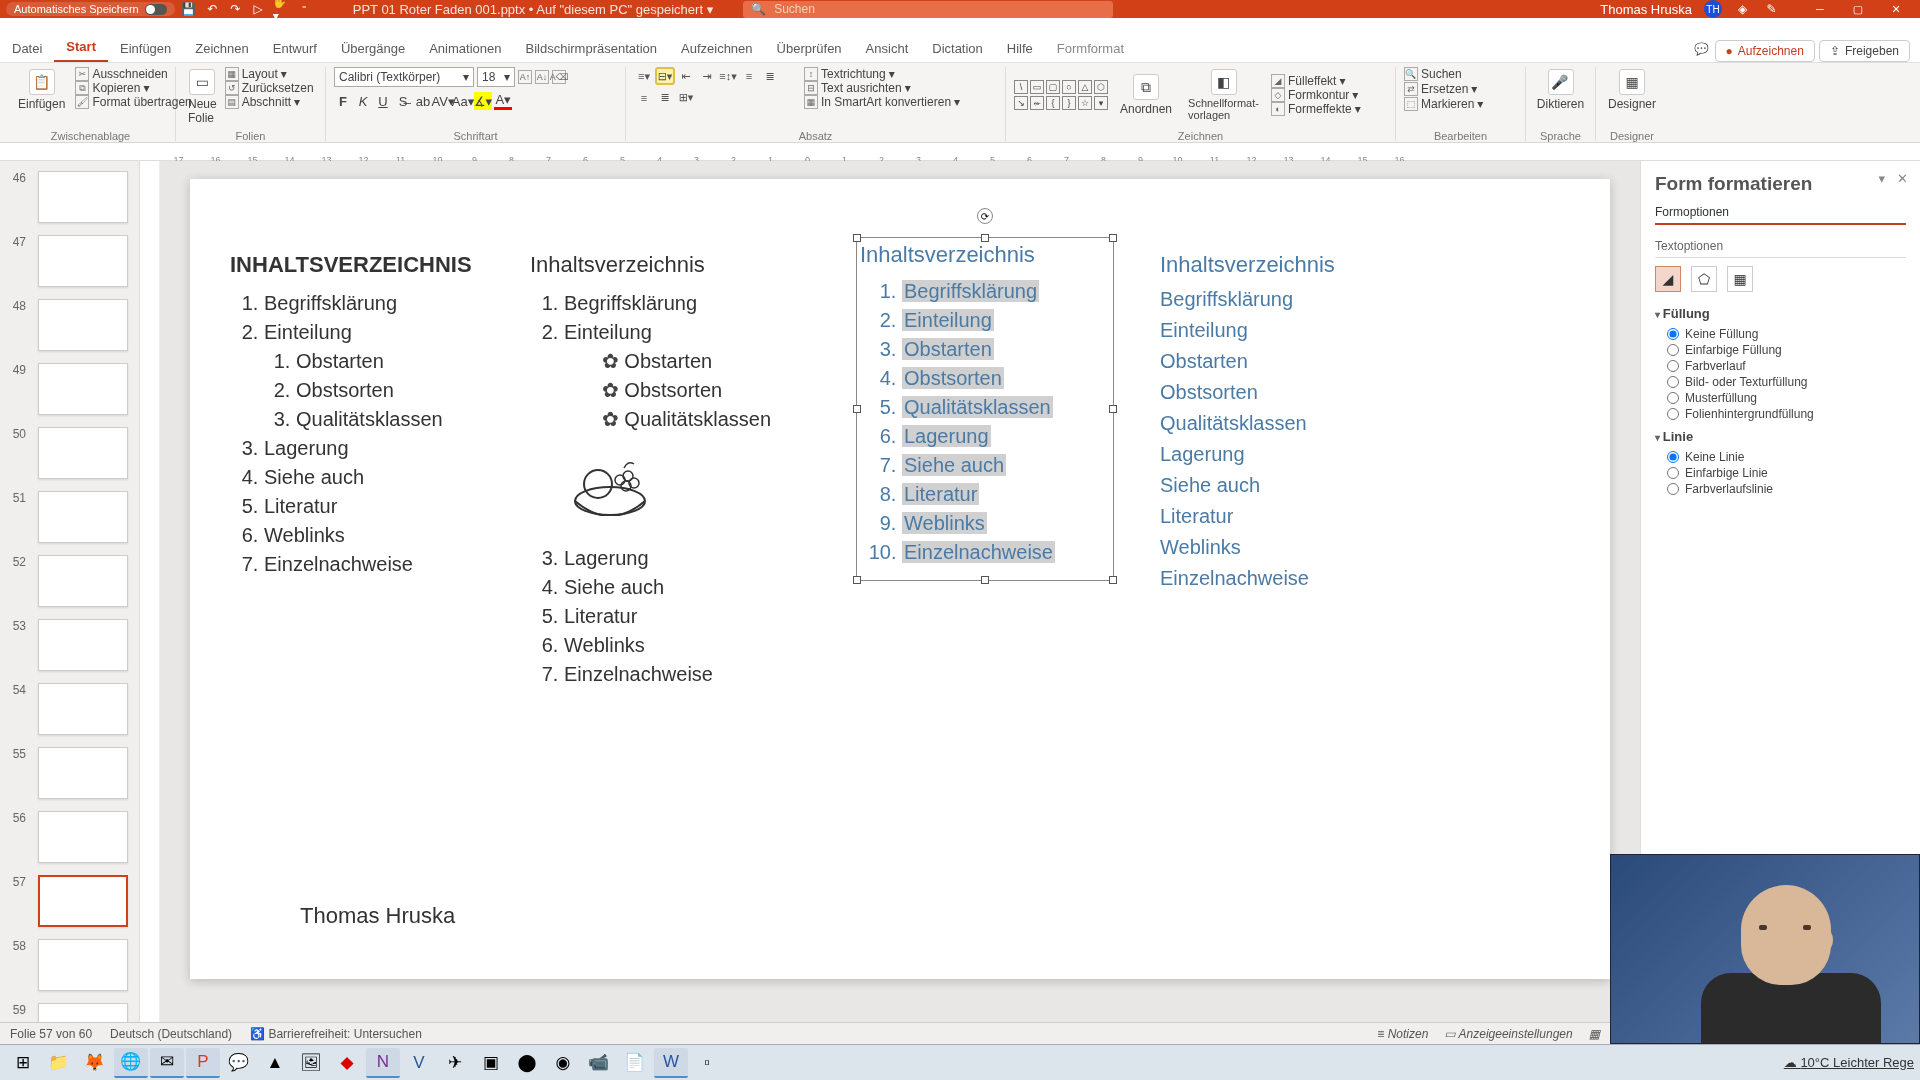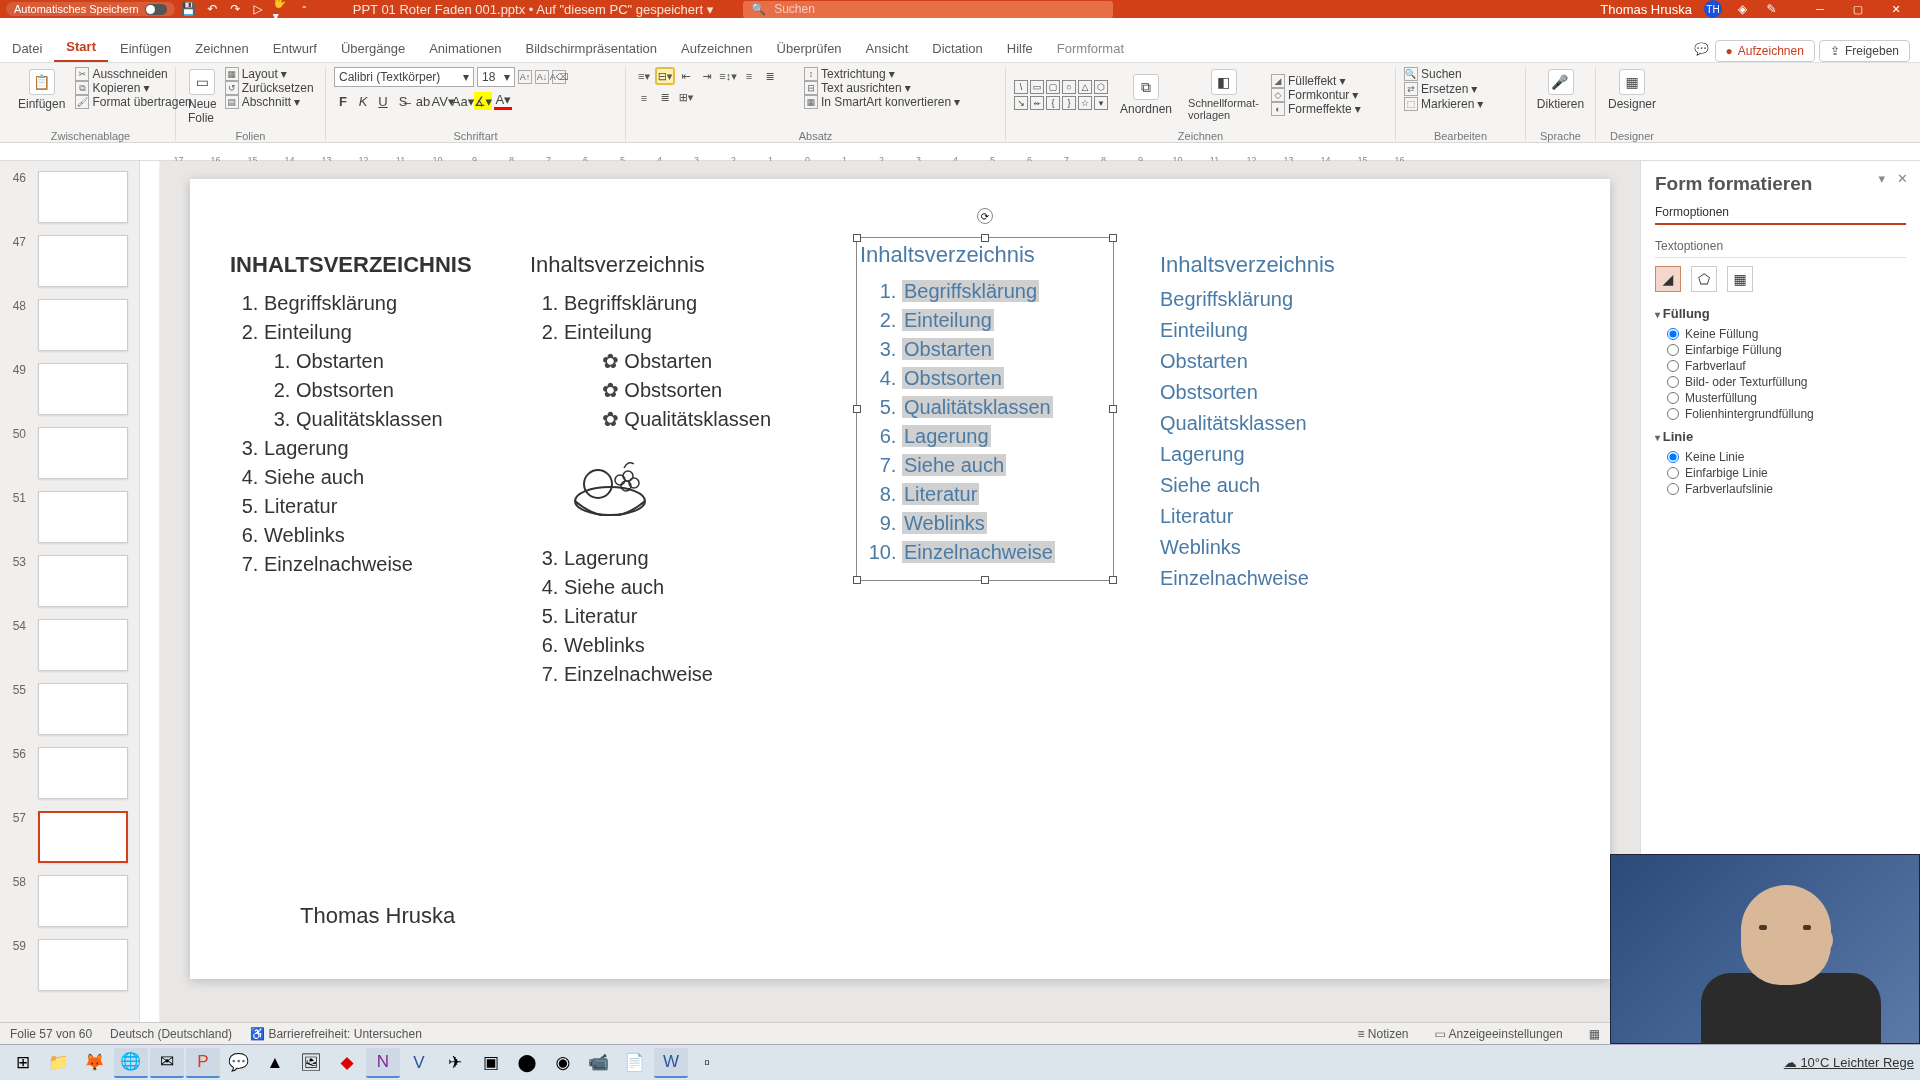--- a/index.html
+++ b/index.html
@@ -391,6 +391,10 @@
         <div class="sl"></div>
       </div>
       <div class="thumb">
+        <div class="num">52</div>
+        <div class="sl"></div>
+      </div>
+      <div class="thumb">
         <div class="num">53</div>
         <div class="sl"></div>
       </div>

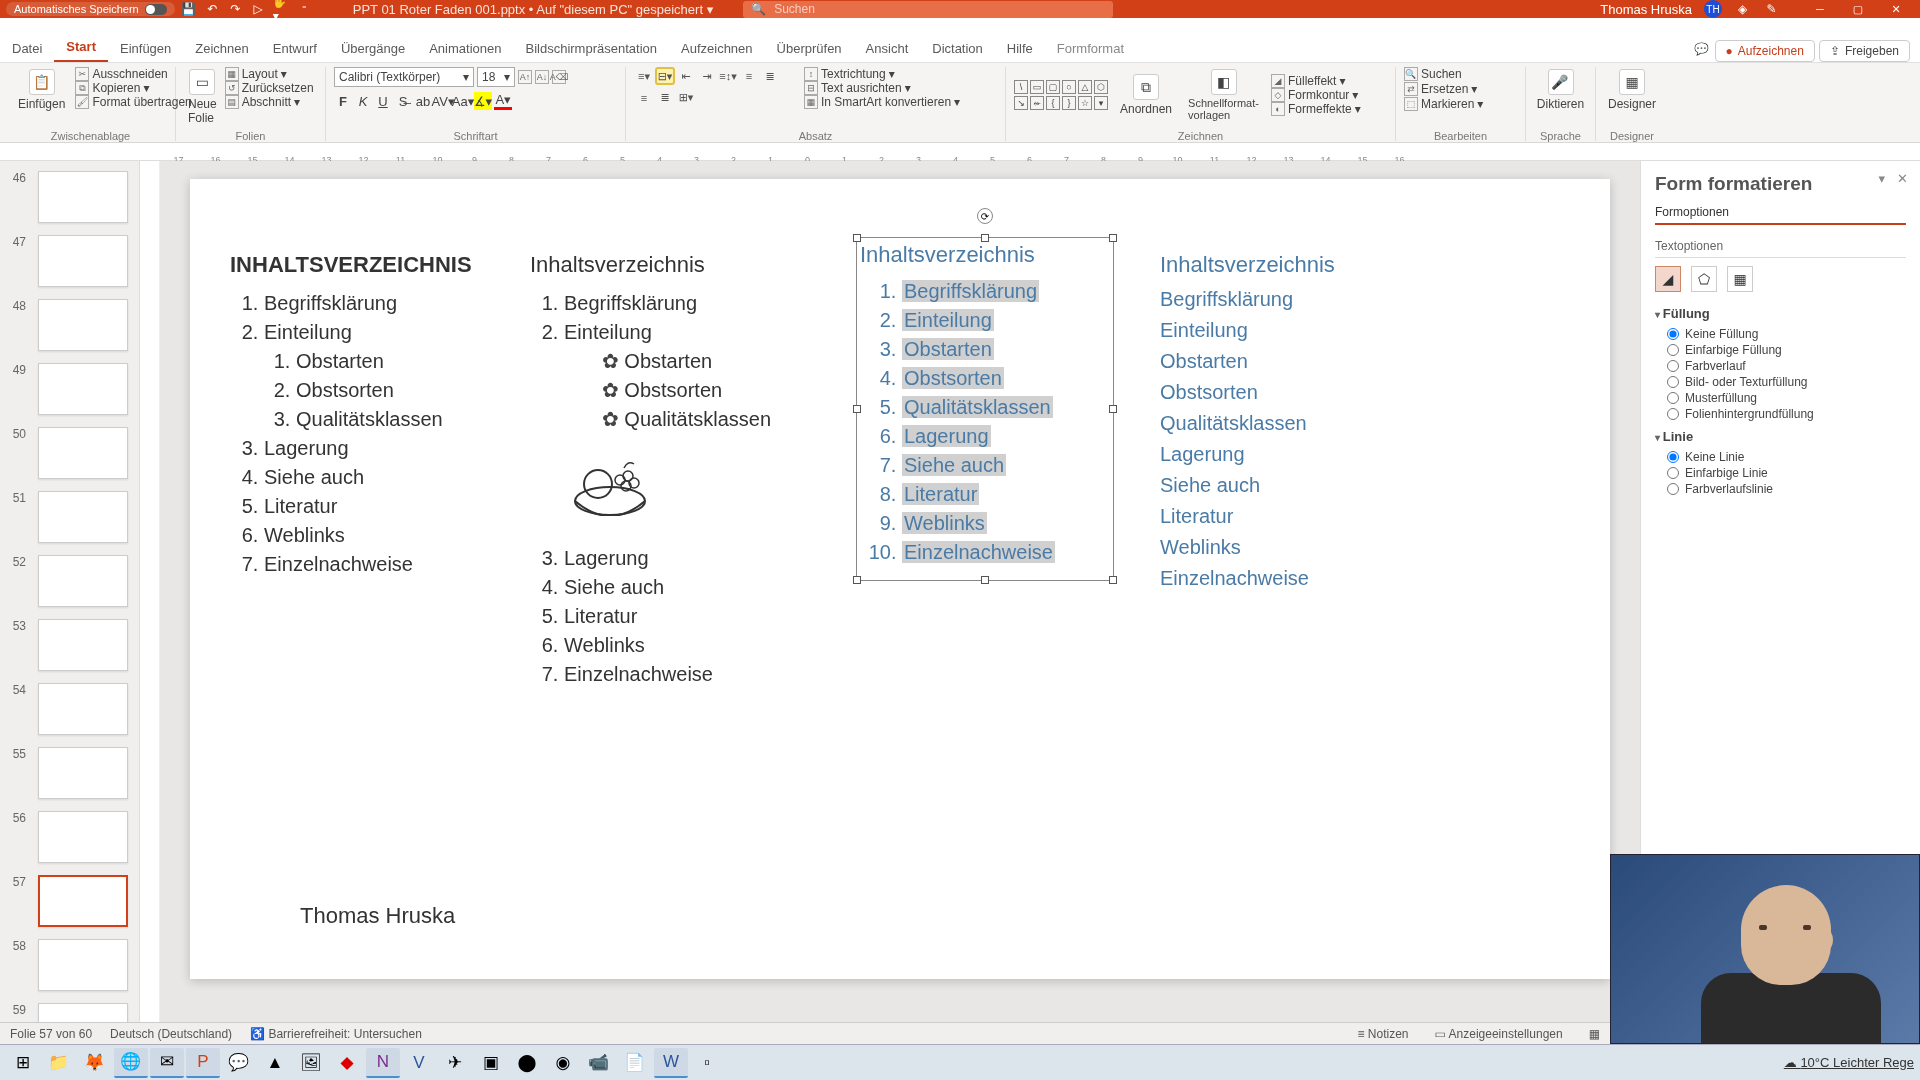--- a/index.html
+++ b/index.html
@@ -109,7 +109,7 @@
 
 
 .status{position:absolute;bottom:36px;left:0;right:310px;height:22px;background:#f0efee;border-top:1px solid #ccc;display:flex;align-items:center;font-size:12px;color:#555;padding:0 10px;gap:18px;}
-.status .r{margin-left:auto;display:flex;gap:26px;align-items:flex-start;}
+.status .r{margin-left:auto;display:flex;gap:16px;align-items:flex-start;font-style:italic;}
 
 
 .taskbar{position:absolute;bottom:0;left:0;right:0;height:36px;background:#dce4ec;border-top:1px solid #aab;display:flex;align-items:center;padding:0 6px;gap:2px;}

